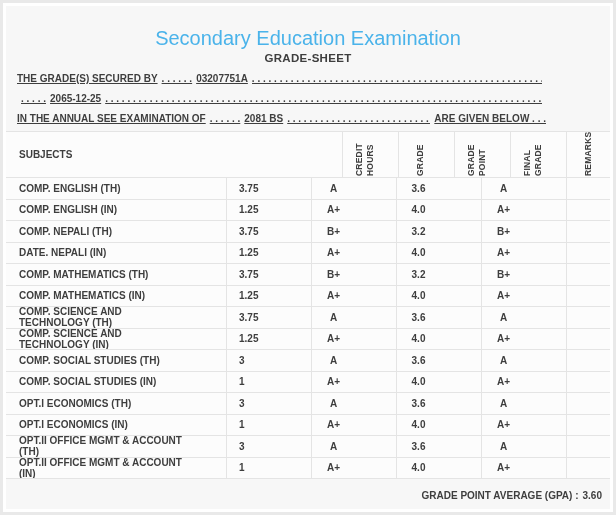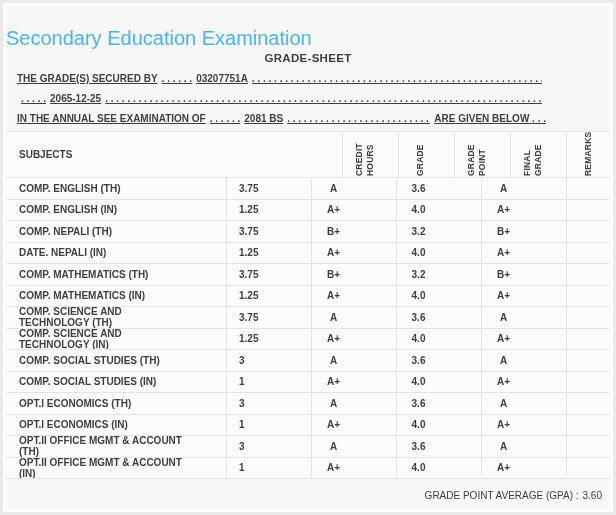--- a/index.html
+++ b/index.html
@@ -19,6 +19,7 @@
   }
   .title {
     margin-top:21px;
+    text-align:center;
     font-size:20px;
     font-weight:400;
     color:#4ab3ea;

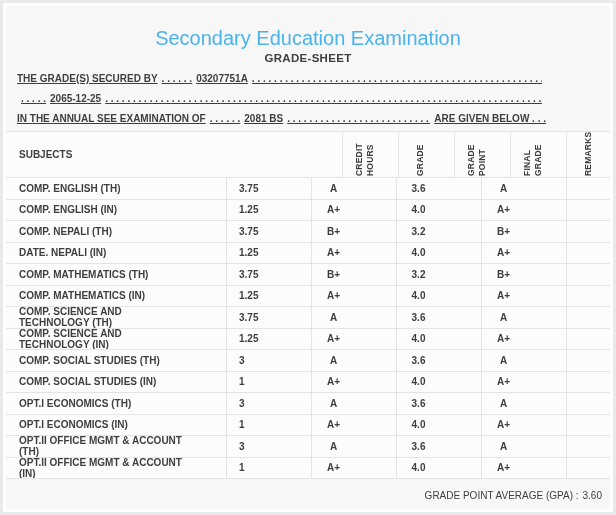--- a/index.html
+++ b/index.html
@@ -93,7 +93,7 @@
     padding-right:8px;
     text-align:right;
     font-size:10px;
-    font-weight:400;
+    font-weight:700;
   }
   .gpa .value { margin-left:4px; }
 </style>

